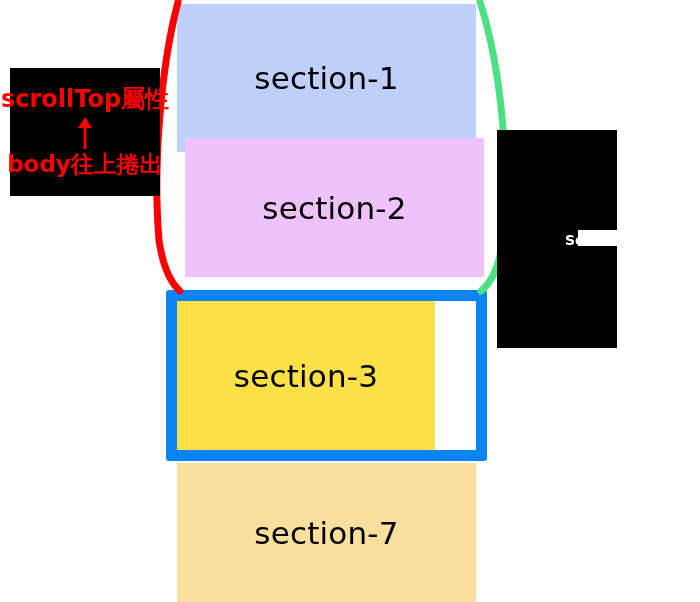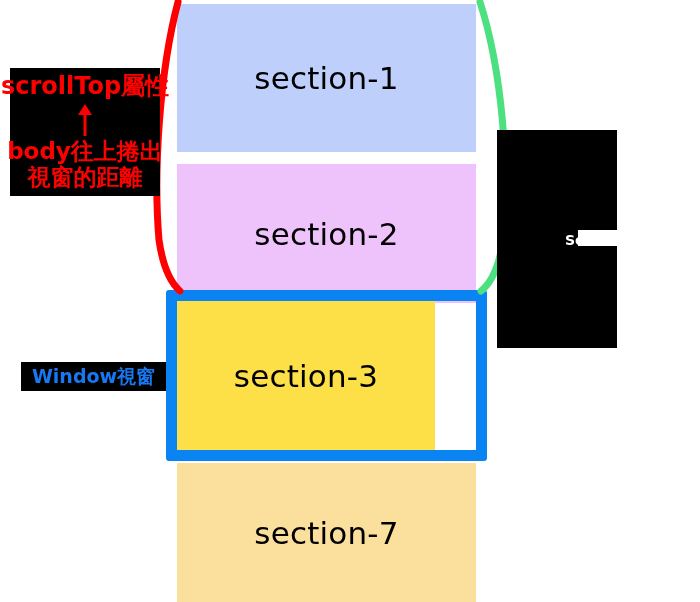--- a/index.html
+++ b/index.html
@@ -197,7 +197,6 @@
       <polygon points="11,1 4,12 18,12" fill="#fe0000"></polygon>
     </svg>
     <div class="callout-line small">body往上捲出</div>
-    <div class="callout-line small">視窗的距離</div>
   </div>
 
   <div class="callout" id="window-callout">

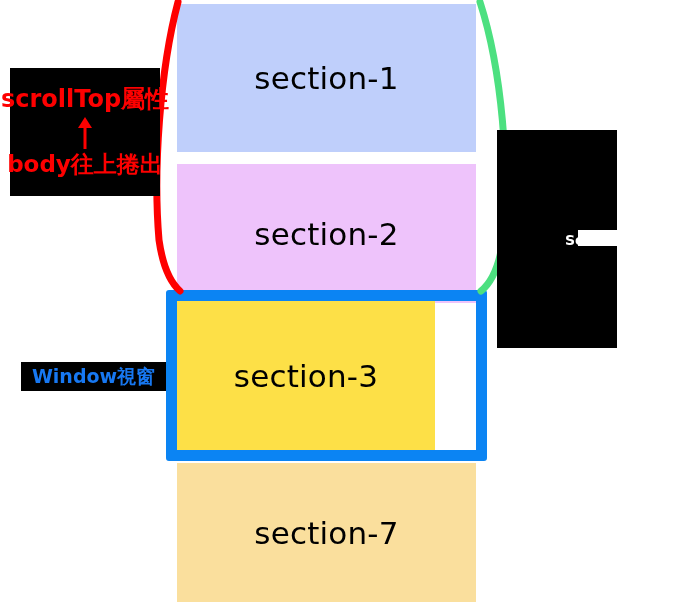--- a/index.html
+++ b/index.html
@@ -38,9 +38,10 @@
     background: #bfcffb;
   }
   #section-2 {
-    top: 164px;
+    top: 138px;
     height: 139px;
     background: #eec3fb;
+    margin-left: 8px;
   }
   #section-3 {
     top: 301px;

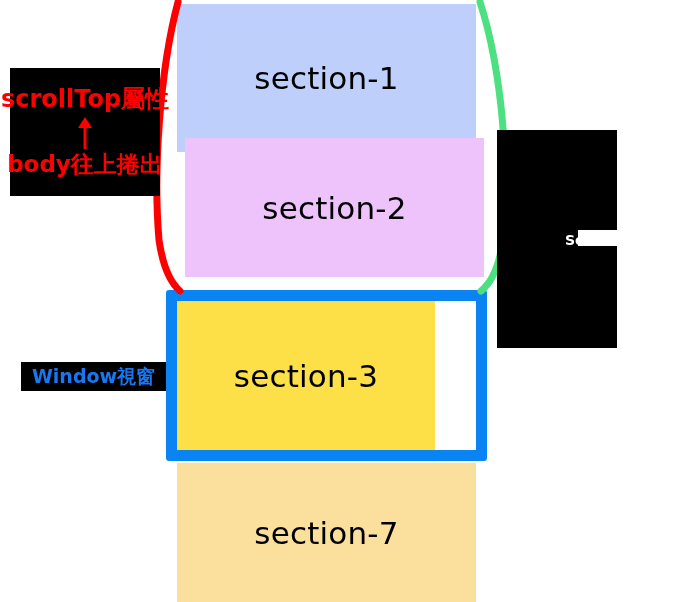--- a/index.html
+++ b/index.html
@@ -200,9 +200,6 @@
     <div class="callout-line small">body往上捲出</div>
   </div>
 
-  <div class="callout" id="window-callout">
-    <div class="callout-line">Window視窗</div>
-  </div>
 
   <div id="scroll-box"></div>
   <div id="scroll-label-wrap">

